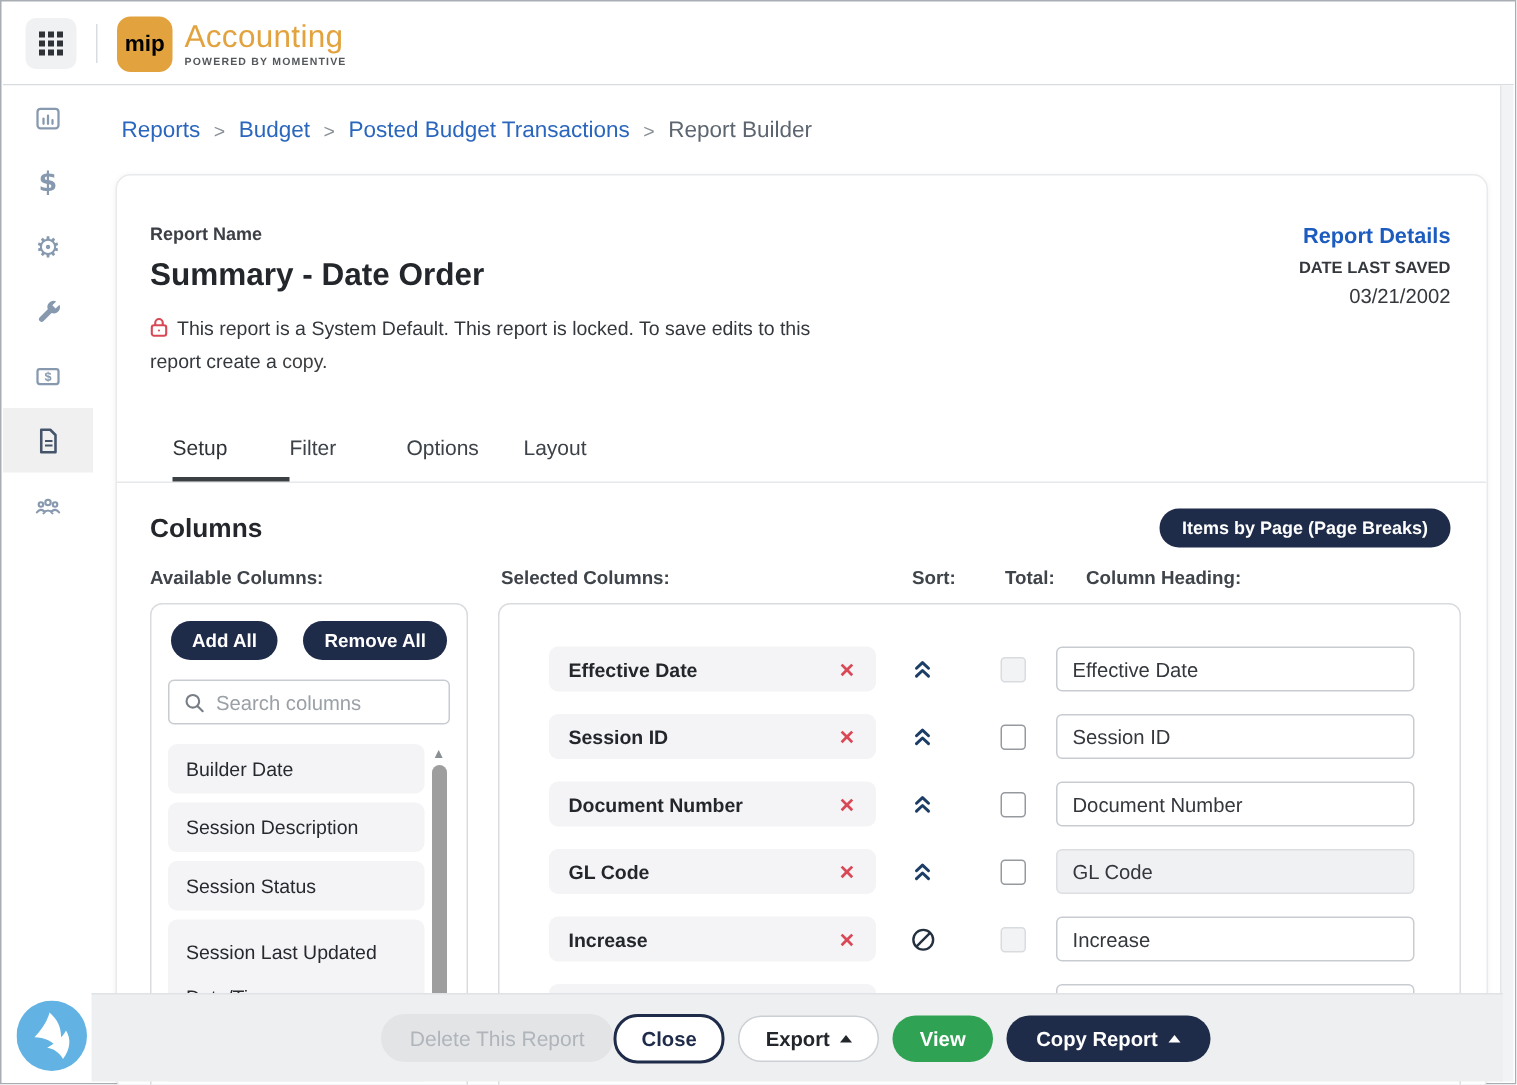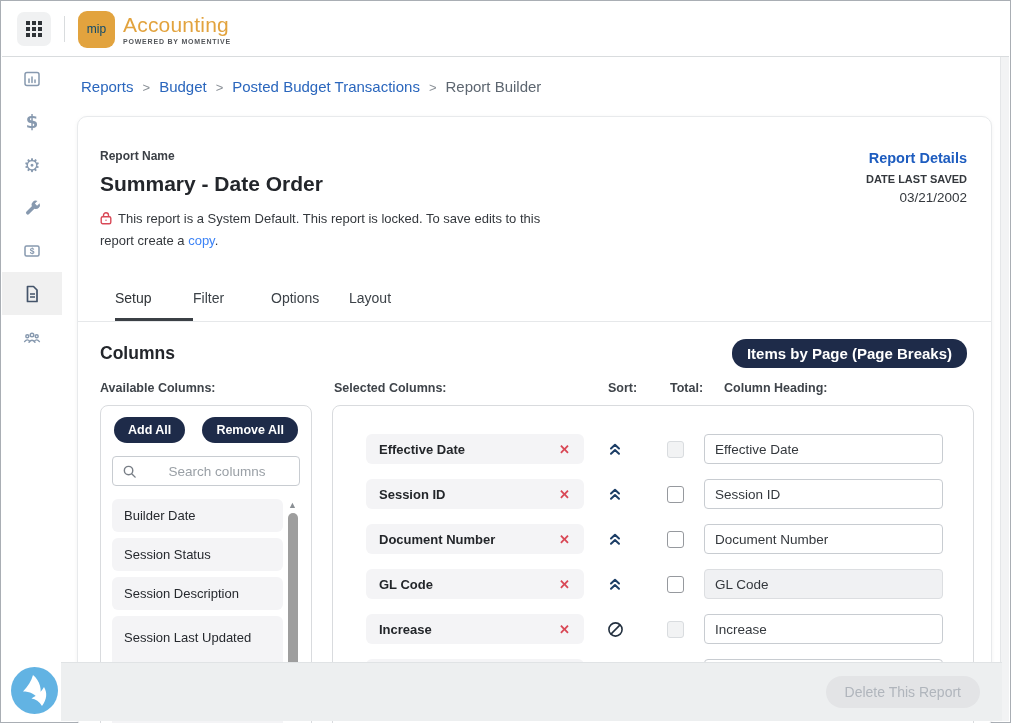--- a/index.html
+++ b/index.html
@@ -13,7 +13,7 @@
   .apps-grid { display:grid; grid-template-columns:repeat(3,4px); grid-template-rows:repeat(3,4px); gap:2px; }
   .apps-grid i { background:#2f3337; display:block; }
   .top-div { width:1px; height:26px; background:#d9dcde; margin:0 13px; }
-  .mip-badge { width:37px; height:37px; background:#e2a33e; border-radius:9px; color:#0c4a6e; font-weight:normal; font-size:12px; display:flex; align-items:center; justify-content:center; }
+  .mip-badge { width:37px; height:37px; background:#e2a33e; border-radius:9px; color:#000000; font-weight:bold; font-size:15px; display:flex; align-items:center; justify-content:center; }
   .brand-text { margin-left:8px; display:flex; flex-direction:column; line-height:1; }
   .brand-name { color:#e2a33e; font-size:21px; font-weight:normal; letter-spacing:.2px; }
   .brand-tag { color:#54575b; font-size:7px; font-weight:bold; letter-spacing:.8px; margin-top:3px; }

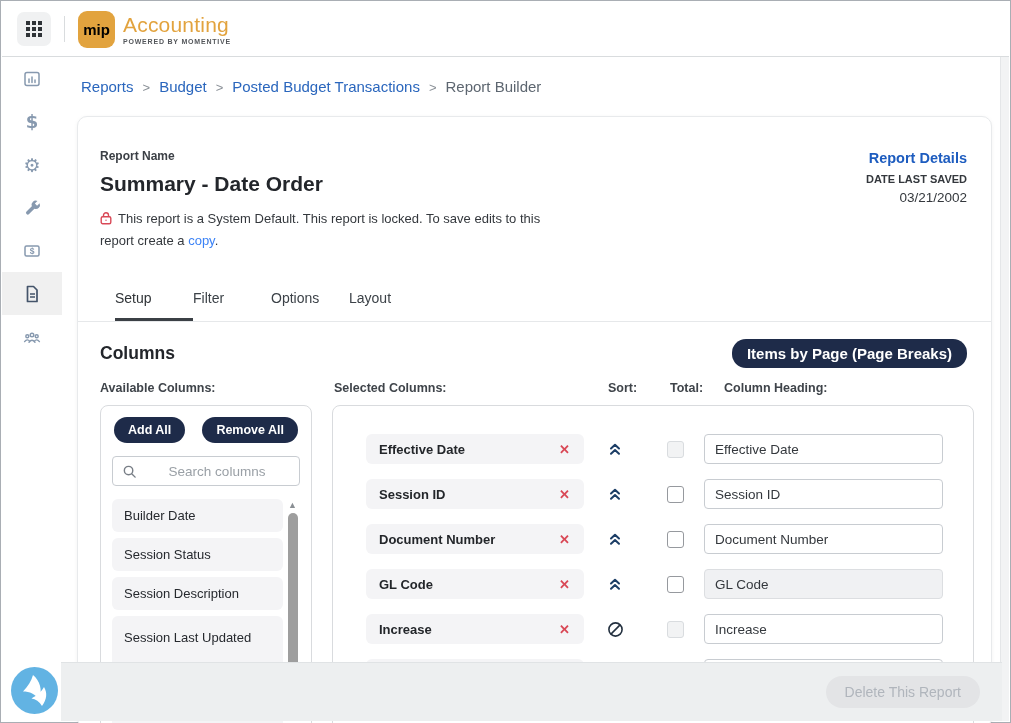--- a/index.html
+++ b/index.html
@@ -42,7 +42,7 @@
   .rn-label { font-size:12px; font-weight:bold; color:#3c4046; }
   .rn-title { font-size:21px; font-weight:bold; color:#23262b; margin-top:9px; }
   .lock-msg { margin-top:12px; font-size:13px; color:#34383d; max-width:470px; line-height:1.7; }
-  .lock-msg a { color:#3b82f6; text-decoration:none; cursor:pointer; }
+  .lock-msg a { color:#404040; text-decoration:none; cursor:pointer; }
   .lock-ic { display:inline-block; vertical-align:-2px; margin-right:6px; }
   .head-right { text-align:right; }
   .details-link { font-size:14.5px; font-weight:bold; color:#1d5cbf; text-decoration:none; cursor:pointer; display:inline-block; }

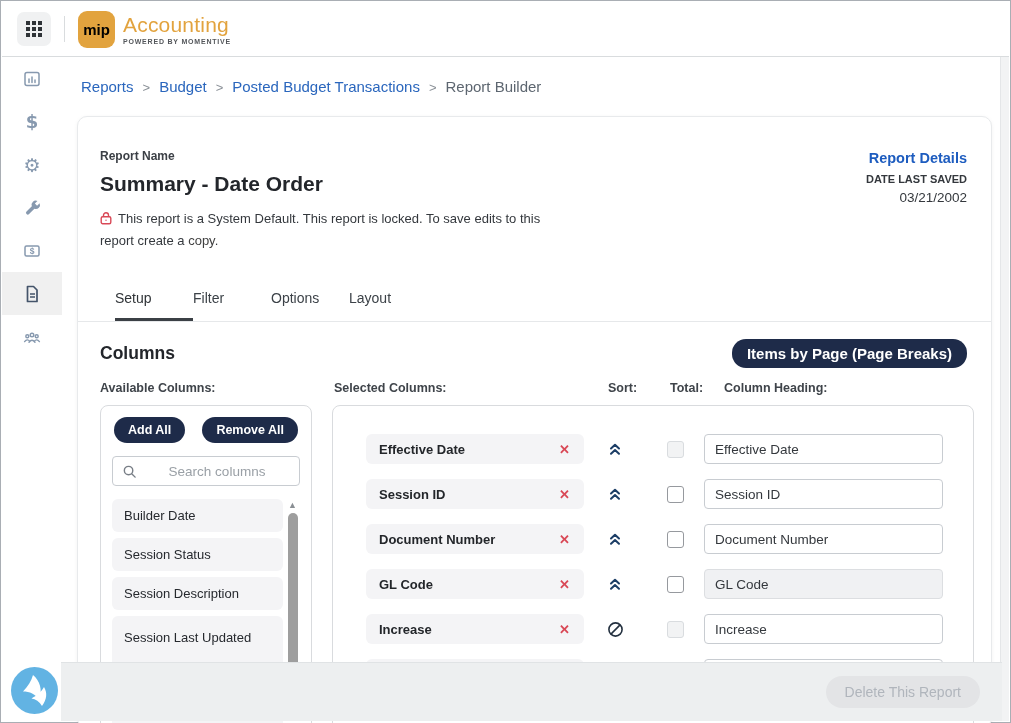--- a/index.html
+++ b/index.html
@@ -55,7 +55,7 @@
 
   .columns-head { display:flex; justify-content:space-between; align-items:center; padding:17px 24px 0 22px; }
   .columns-title { font-size:17.5px; font-weight:bold; color:#23262b; }
-  .pill-navy { background:#1e2b49; color:#fff; border:none; border-radius:14px; font-size:15px; font-weight:bold; padding:6px 15px; cursor:pointer; font-family:inherit; }
+  .pill-navy { background:#1e2b49; color:#fff; border:none; border-radius:14px; font-size:12px; font-weight:bold; padding:6px 15px; cursor:pointer; font-family:inherit; }
 
   .labels-row { position:relative; height:20px; margin-top:13px; }
   .labels-row span { position:absolute; font-size:12.5px; font-weight:bold; color:#3f444a; white-space:nowrap; }

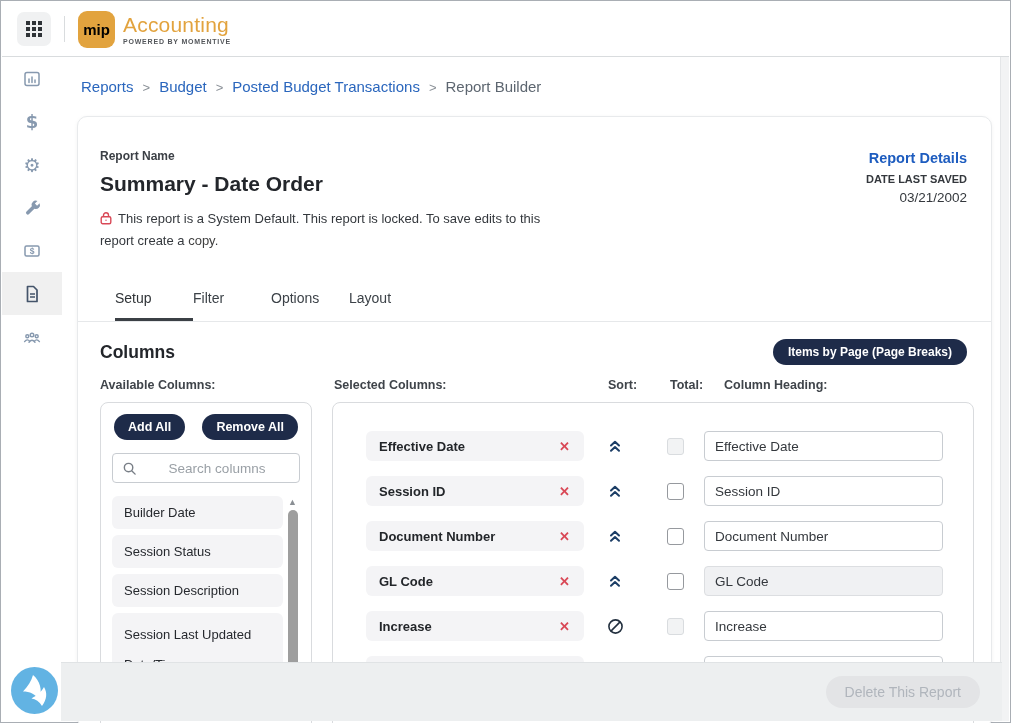--- a/index.html
+++ b/index.html
@@ -69,7 +69,7 @@
   .avail-btns { display:flex; justify-content:space-between; padding:0 2px; }
   .pill-sm { background:#1e2b49; color:#fff; border:none; border-radius:13px; font-size:12.5px; font-weight:bold; padding:6px 14px; cursor:pointer; font-family:inherit; }
   .search-box { margin-top:13px; height:30px; border:1px solid #c8ccd1; border-radius:4px; display:flex; align-items:center; padding:0 9px; background:#fff; }
-  .search-box input { border:none; outline:none; flex:1; margin-left:7px; font-size:13.5px; color:#34383d; font-family:inherit; background:transparent; width:100%;text-align:center; }
+  .search-box input { border:none; outline:none; flex:1; margin-left:7px; font-size:13.5px; color:#34383d; font-family:inherit; background:transparent; width:100%; }
   .search-box input::placeholder { color:#9aa0a6; }
 
   .avail-list { margin-top:13px; position:relative; padding-right:17px; height:225px; overflow:hidden; }

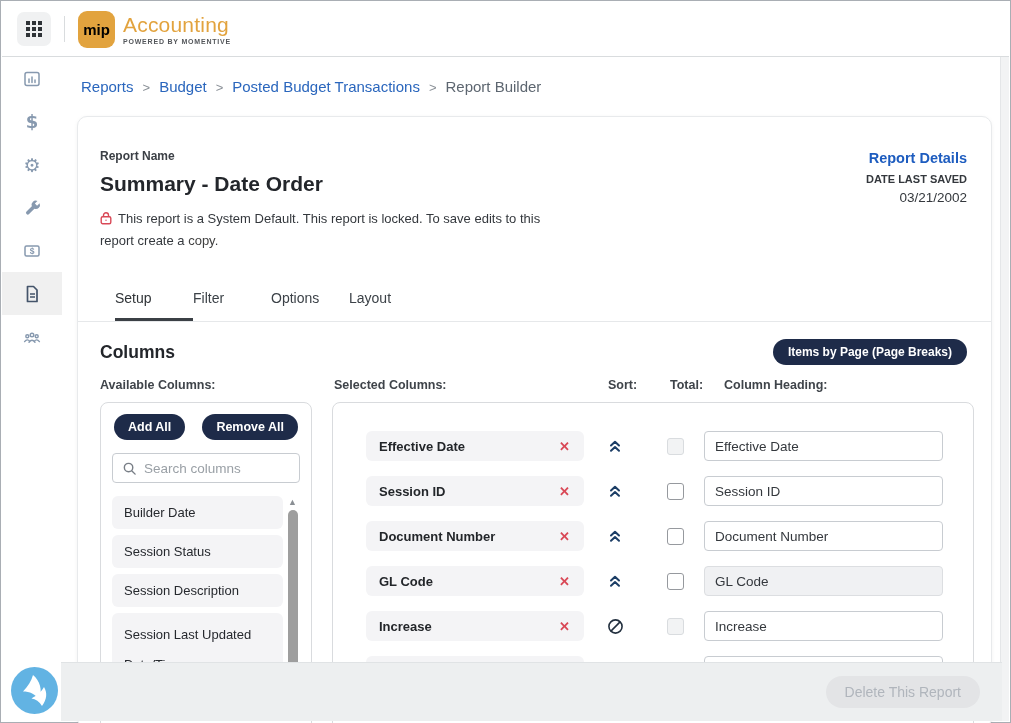--- a/index.html
+++ b/index.html
@@ -239,8 +239,8 @@
           </div>
           <div class="avail-list">
             <div class="avail-item">Builder Date</div>
+            <div class="avail-item">Session Description</div>
             <div class="avail-item">Session Status</div>
-            <div class="avail-item">Session Description</div>
             <div class="avail-item wrap">Session Last Updated Date/Time</div>
             <div class="avail-item">Posted Date</div>
 

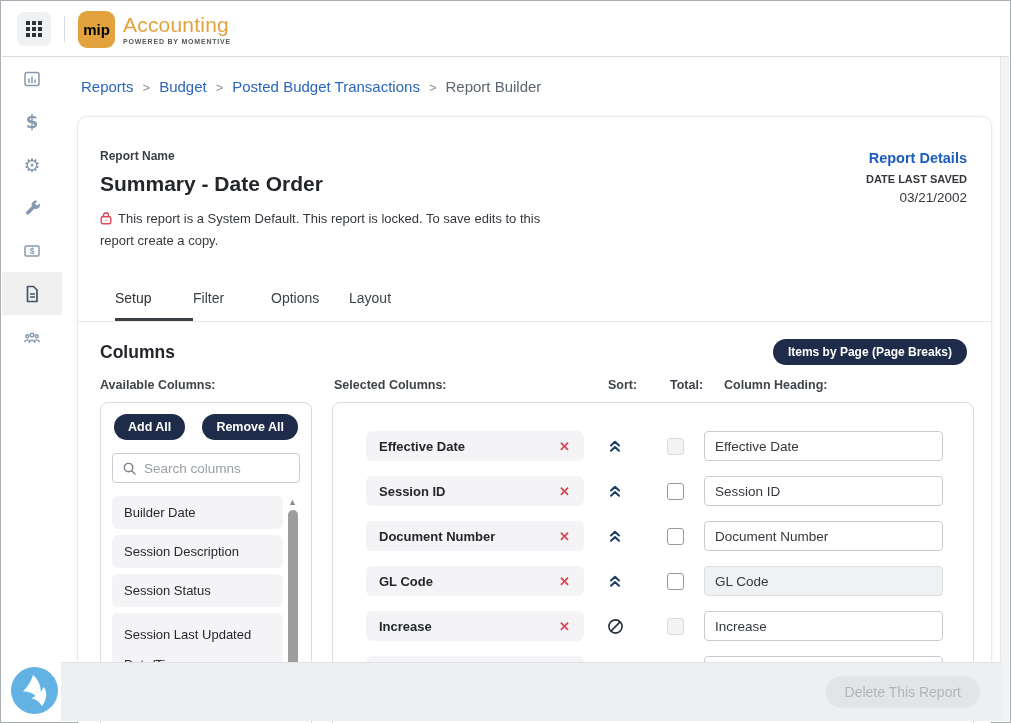--- a/index.html
+++ b/index.html
@@ -90,7 +90,7 @@
   .hd-input.gray { background:#f0f1f3; border-color:#dcdee1; }
 
   
-  .footer { position:absolute; left:60px; right:8px; bottom:1px; height:59px; background:#edeff0; border-top:1px solid #e0e3e5; z-index:7; display:flex; align-items:center; justify-content:flex-end; padding:0 22px 0 20px; }
+  .footer { position:absolute; left:60px; right:8px; bottom:1px; height:59px; background:#edeff0; border-top:1px solid #e0e3e5; z-index:7; display:flex; align-items:center; justify-content:center; padding:0 22px 0 20px; }
   .btn { border-radius:16px; font-size:13.5px; font-weight:bold; padding:7px 17px; cursor:pointer; font-family:inherit; display:flex; align-items:center; gap:7px; }
   .btn-disabled { background:#e3e4e6; color:#b0b5bc; border:none; cursor:default; font-weight:normal; font-size:14px; padding:8px 19px; }
   .btn-outline { background:#fff; color:#1e2b49; border:2px solid #1e2b49; }

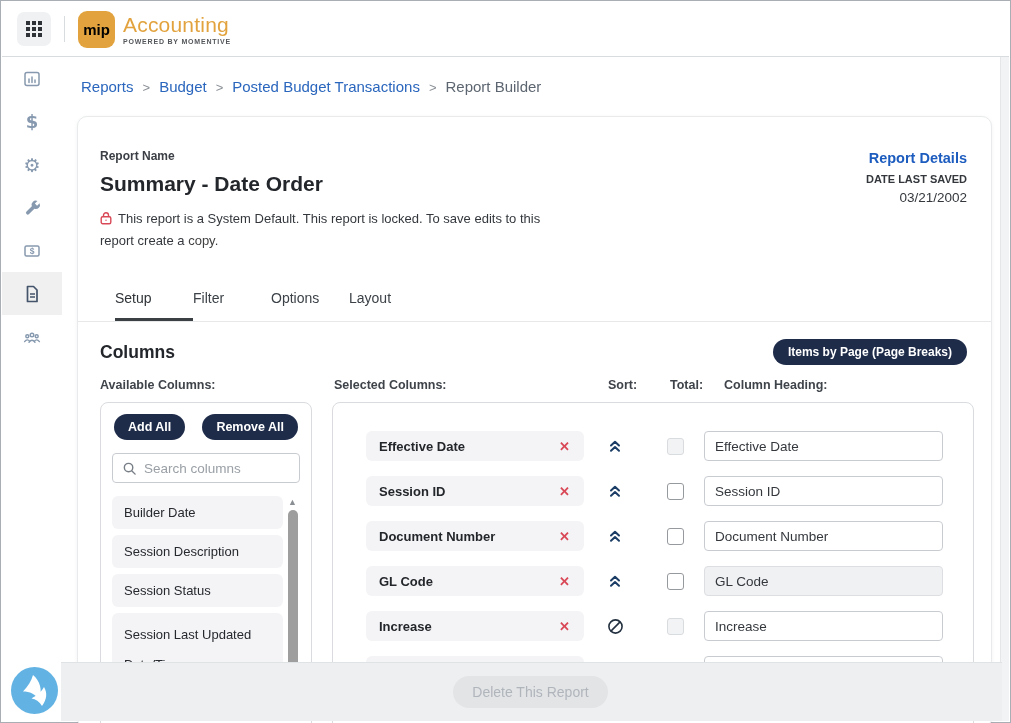--- a/index.html
+++ b/index.html
@@ -360,6 +360,18 @@
 
   <div class="footer">
     <button class="btn btn-disabled">Delete This Report</button>
+    <div class="footer-right">
+      <button class="btn btn-outline">Close</button>
+      <button class="btn btn-light">
+          <span>Export</span>
+          <span class="caret-up"></span>
+        </button>
+      <button class="btn btn-green">View</button>
+      <button class="btn btn-navy">
+          <span>Copy Report</span>
+          <span class="caret-up"></span>
+        </button>
+    </div>
   </div>
 
 </div>

